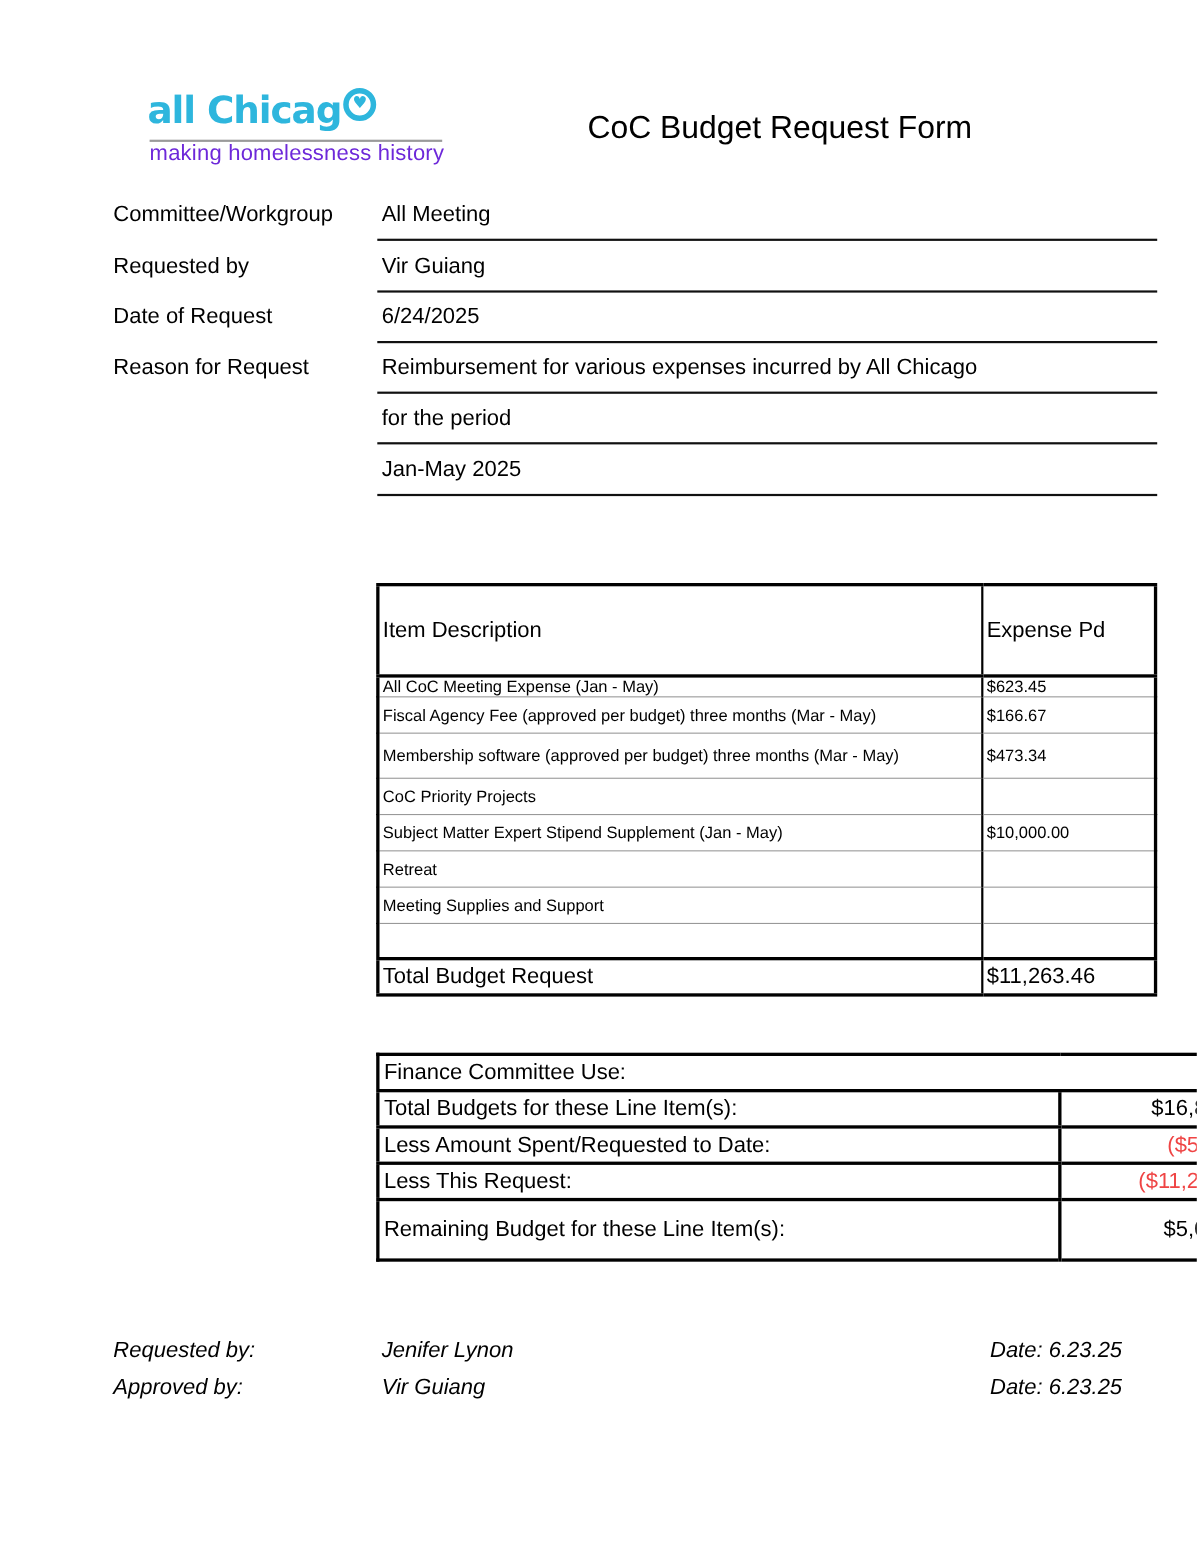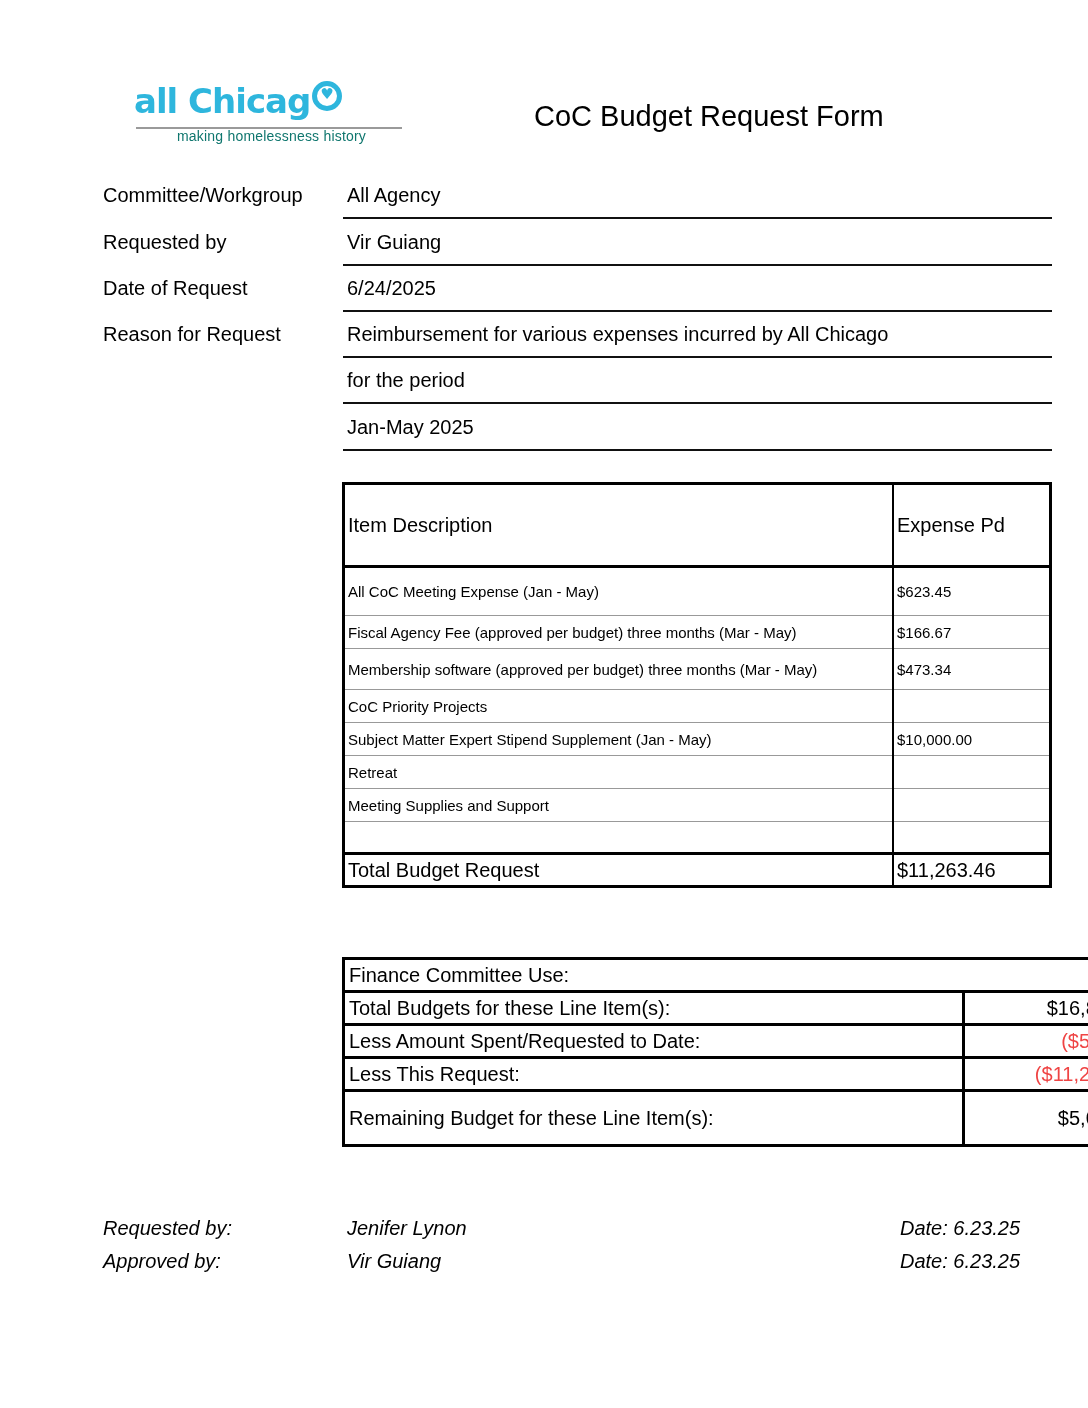--- a/index.html
+++ b/index.html
@@ -10,7 +10,7 @@
     .logo-main .heart { display: inline-block; width: 30px; height: 30px; border: 5px solid #2eb6dd; border-radius: 50%; box-sizing: border-box; position: relative; vertical-align: 2px; margin-left: 2px; }
     .logo-main .heart::after { content: "\2665"; position: absolute; left: 3px; top: -3px; font-size: 15px; color: #2eb6dd; line-height: 22px; }
     .logo-rule { position: absolute; left: 2px; top: 53px; width: 266px; height: 2px; background: #9a9a9a; }
-    .logo-tag { position: absolute; left: 2px; top: 54px; font-size: 14px; color: #0f766e; letter-spacing: 0.2px; margin-left: 41px; }
+    .logo-tag { position: absolute; left: 2px; top: 54px; font-size: 20px; color: #6d28d9; letter-spacing: 0.2px; }
 
     .title { position: absolute; left: 534px; top: 100px; font-size: 29px; }
 

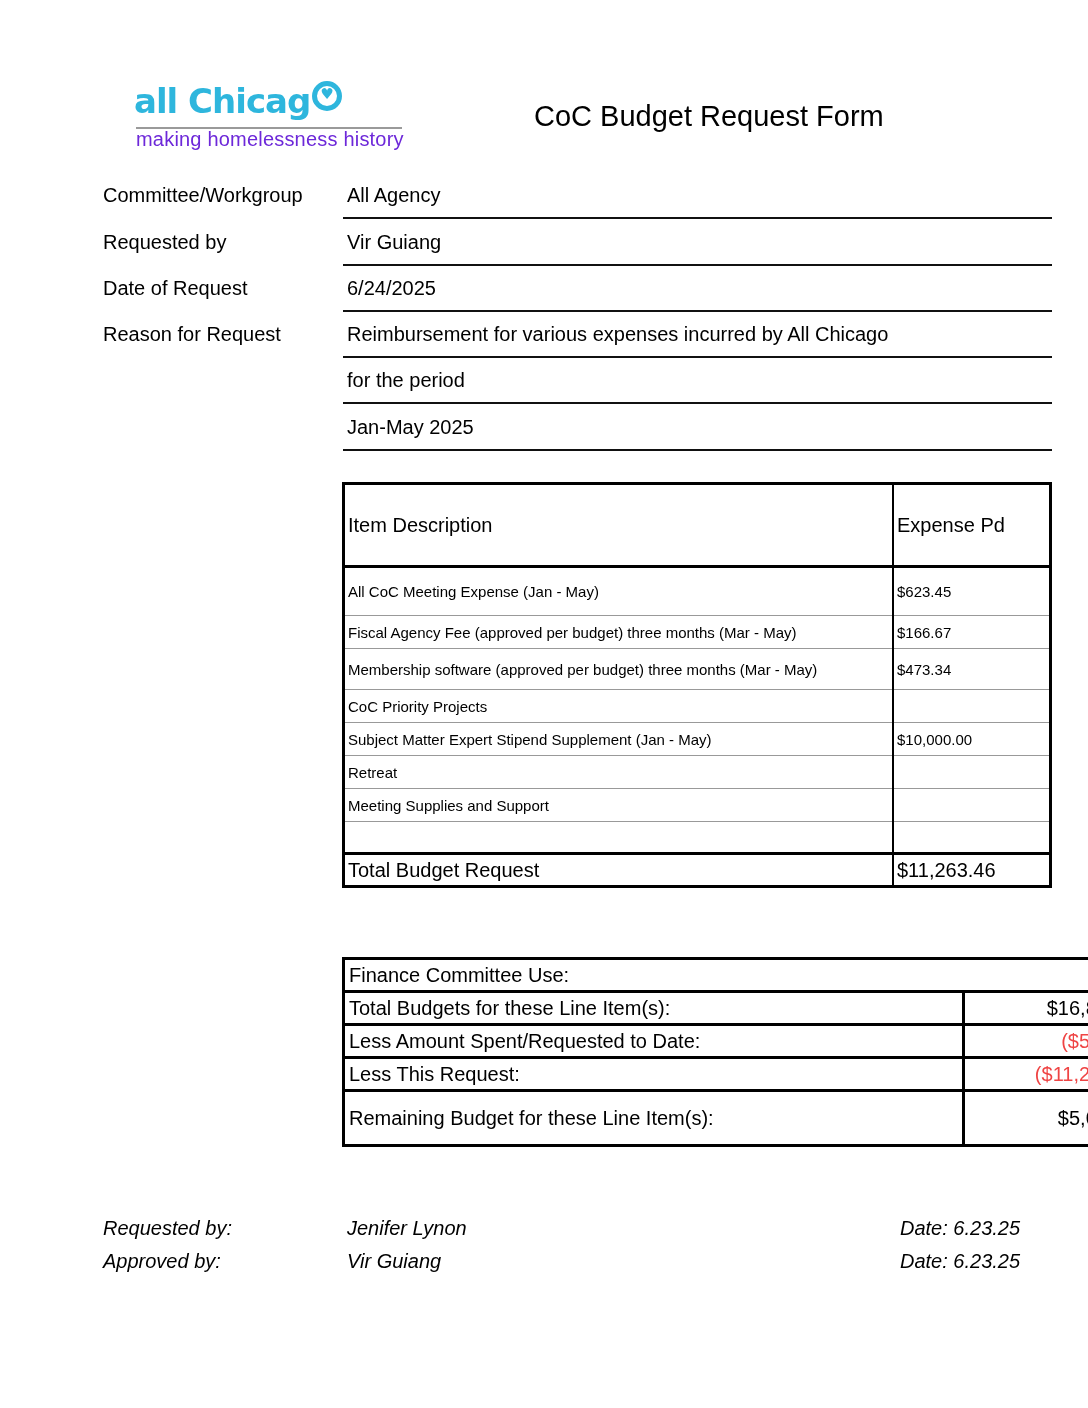--- a/index.html
+++ b/index.html
@@ -47,7 +47,7 @@
 <div class="title">CoC Budget Request Form</div>
 
 <div class="field-label" style="top:184px">Committee/Workgroup</div>
-<div class="field-value" style="top:184px">All Agency</div>
+<div class="field-value" style="top:184px">All Meeting</div>
 <div class="field-line" style="top:217px"></div>
 
 <div class="field-label" style="top:231px">Requested by</div>

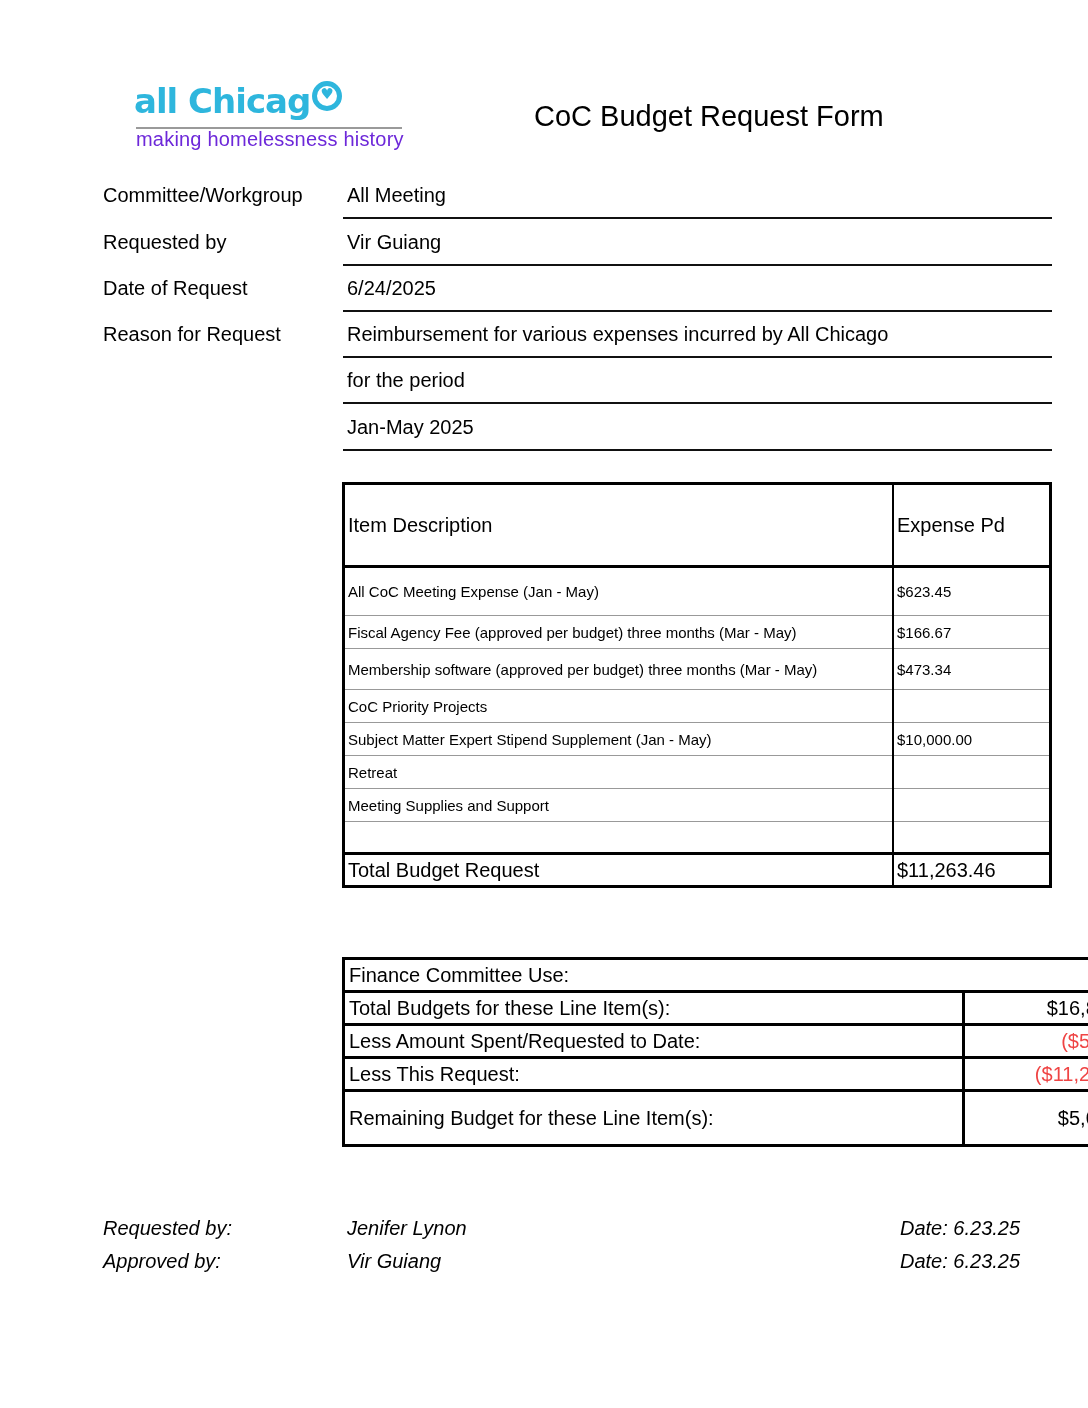--- a/index.html
+++ b/index.html
@@ -25,7 +25,7 @@
     .items .hdr td { height: 80px; font-size: 20px; border-bottom: 3px solid #000; border-top: 3px solid #000; }
     .items .hdr td.amt { text-align: left; }
     .items .total td { font-size: 20px; height: 30px; border-top: 3px solid #000; border-bottom: 3px solid #000; }
-    .items { border-left: 3px solid #000; border-right: 3px solid #000; }
+    .items { border-left: 3px solid #000; border-right: 3px solid #000; margin-top: 48px; }
 
     .fin { left: 342px; top: 957px; width: 782px; border: 3px solid #000; }
     .fin td { font-size: 20px; height: 30px; padding: 0 2px 0 4px; border-bottom: 3px solid #000; }

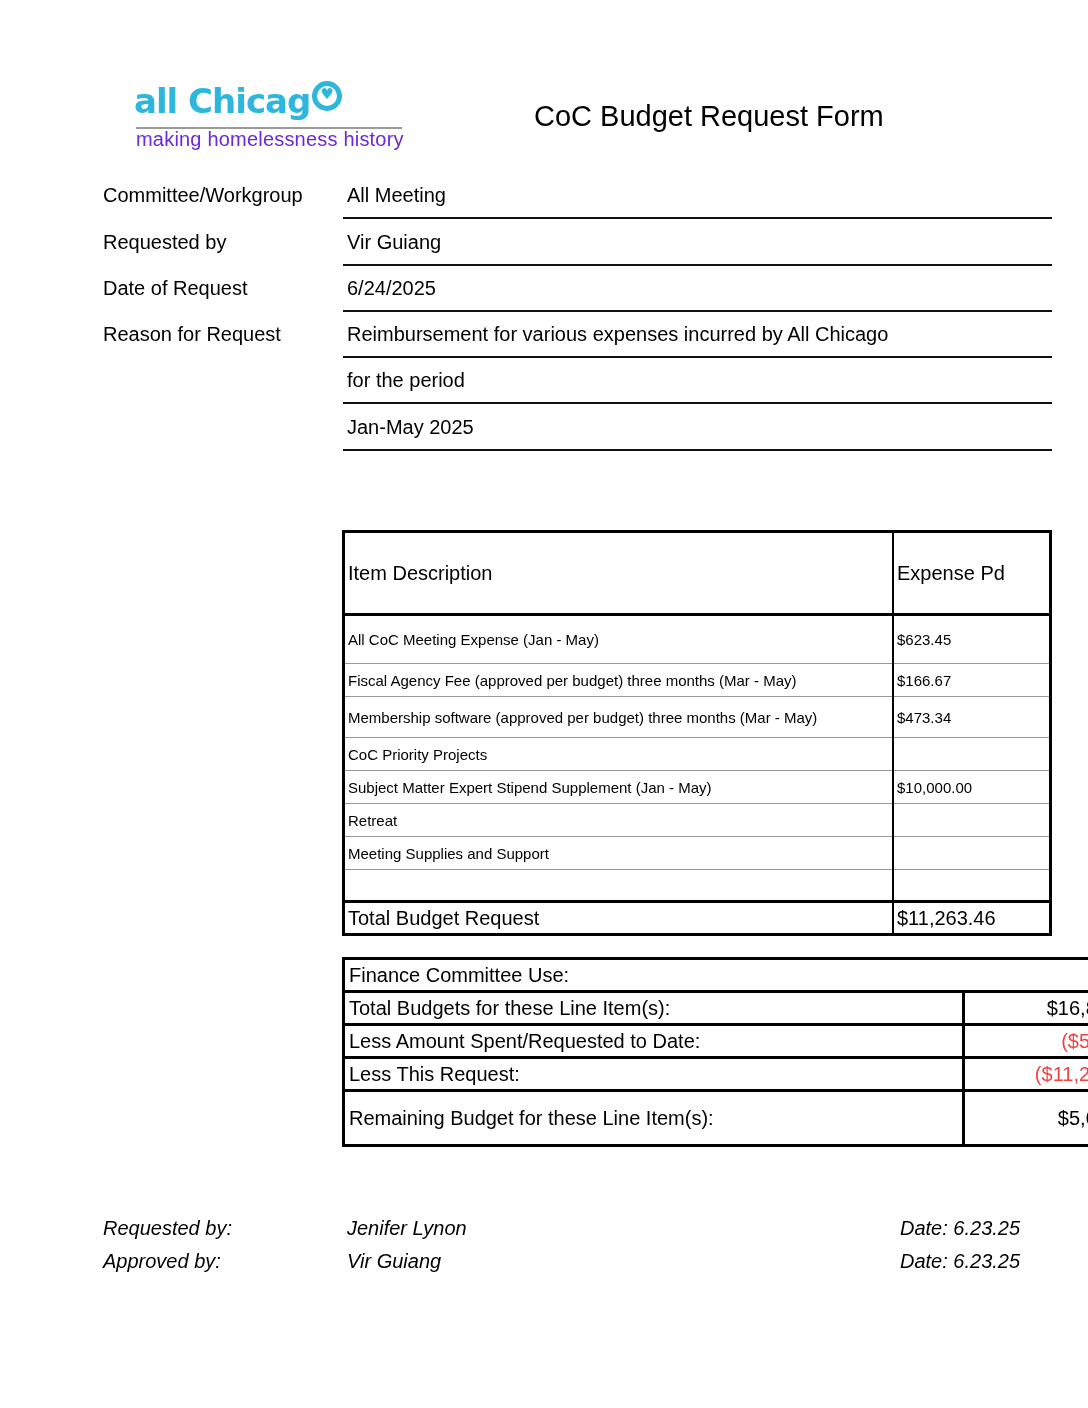--- a/index.html
+++ b/index.html
@@ -74,7 +74,7 @@
     <td>Item Description</td>
     <td class="amt" style="width:150px">Expense Pd</td>
   </tr>
-  <tr style="height:49px">
+  <tr style="height:19px">
     <td>All CoC Meeting Expense (Jan - May)</td>
     <td class="amt">$623.45</td>
   </tr>

